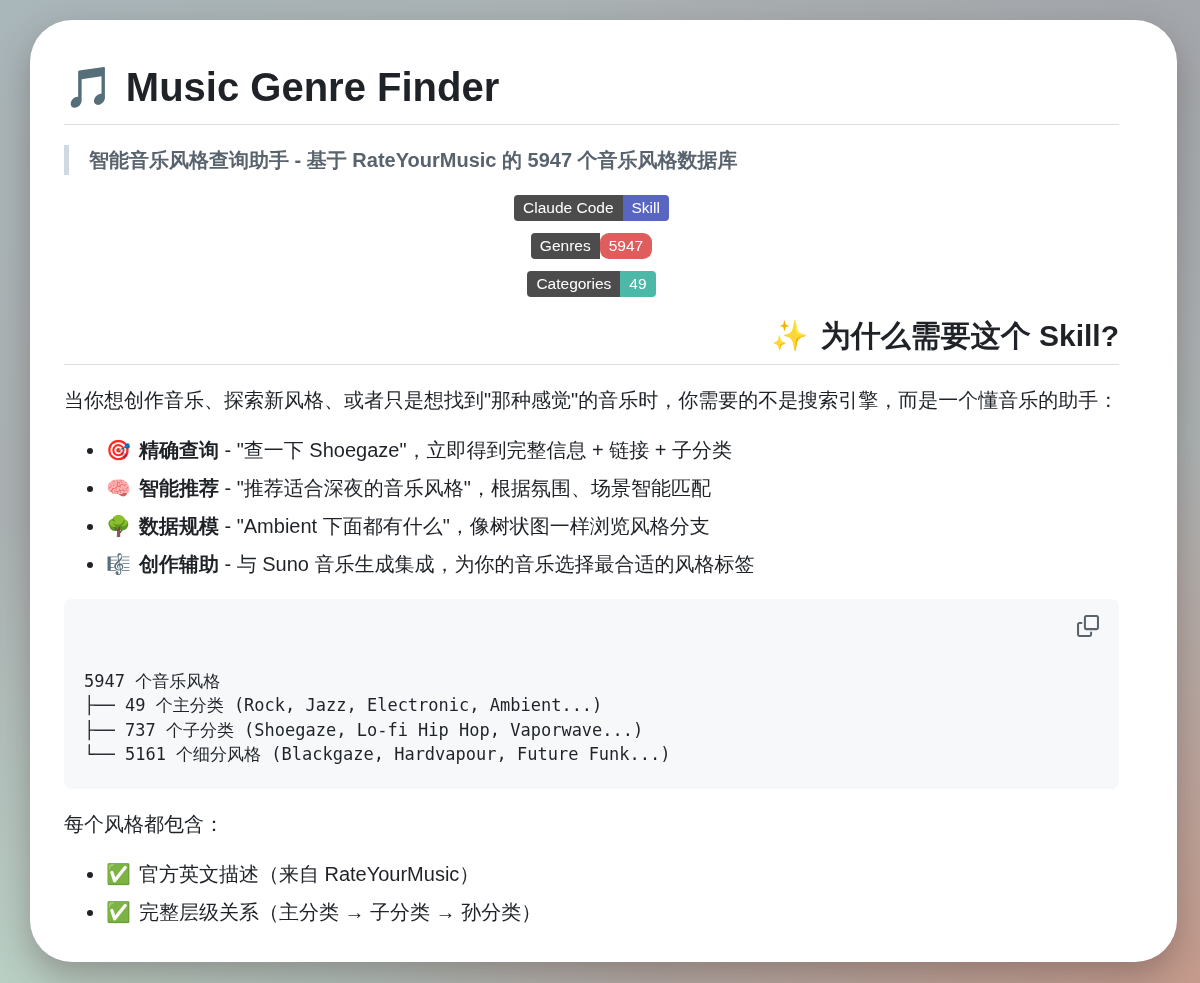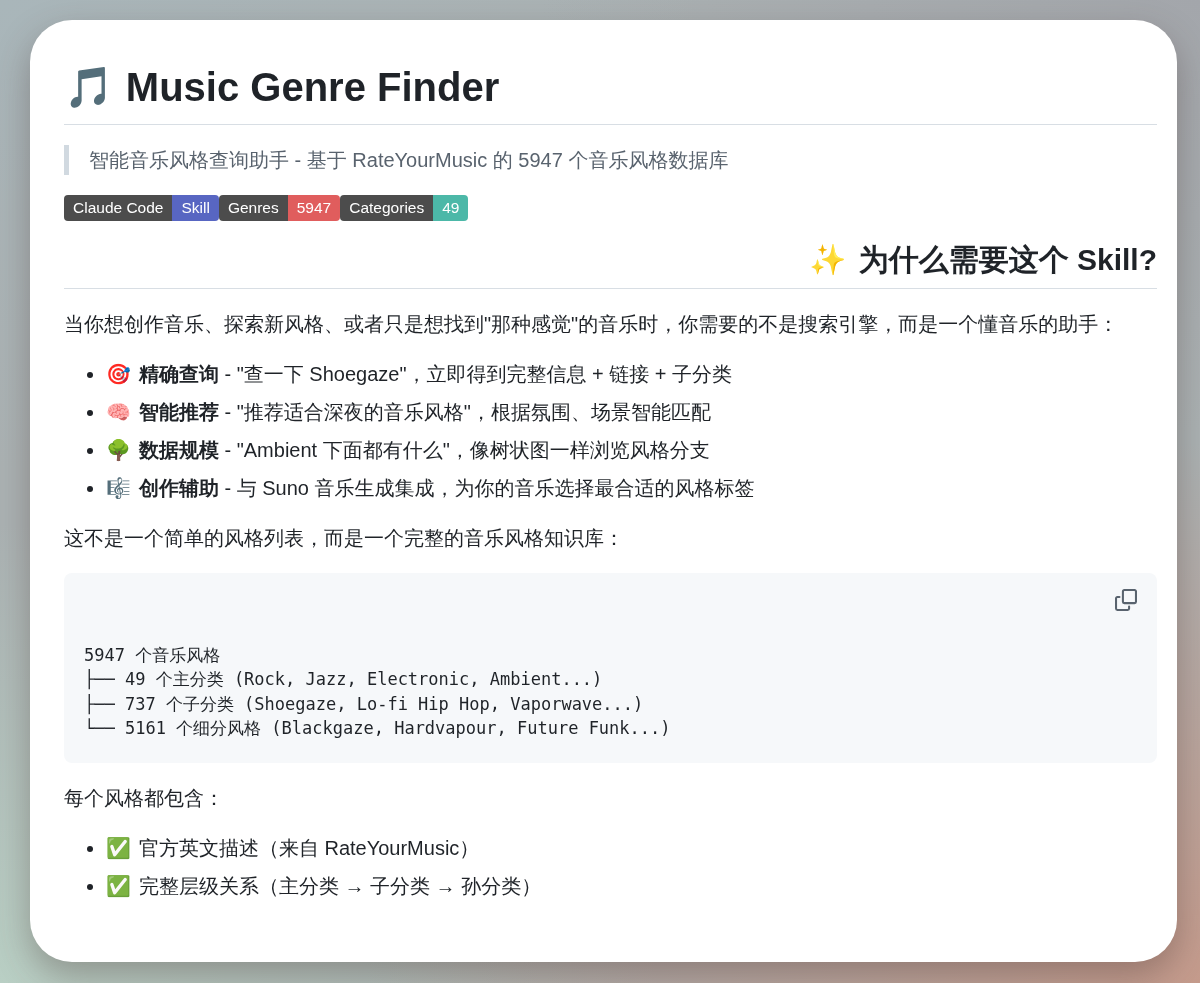--- a/index.html
+++ b/index.html
@@ -28,7 +28,7 @@
     background: #ffffff;
     border-radius: 42px;
     box-shadow: 0 14px 34px rgba(70, 50, 45, 0.35);
-    padding: 42px 20px 0 34px;
+    padding: 42px 58px 0 34px;
     overflow: hidden;
     color: #1f2328;
     font-size: 20px;

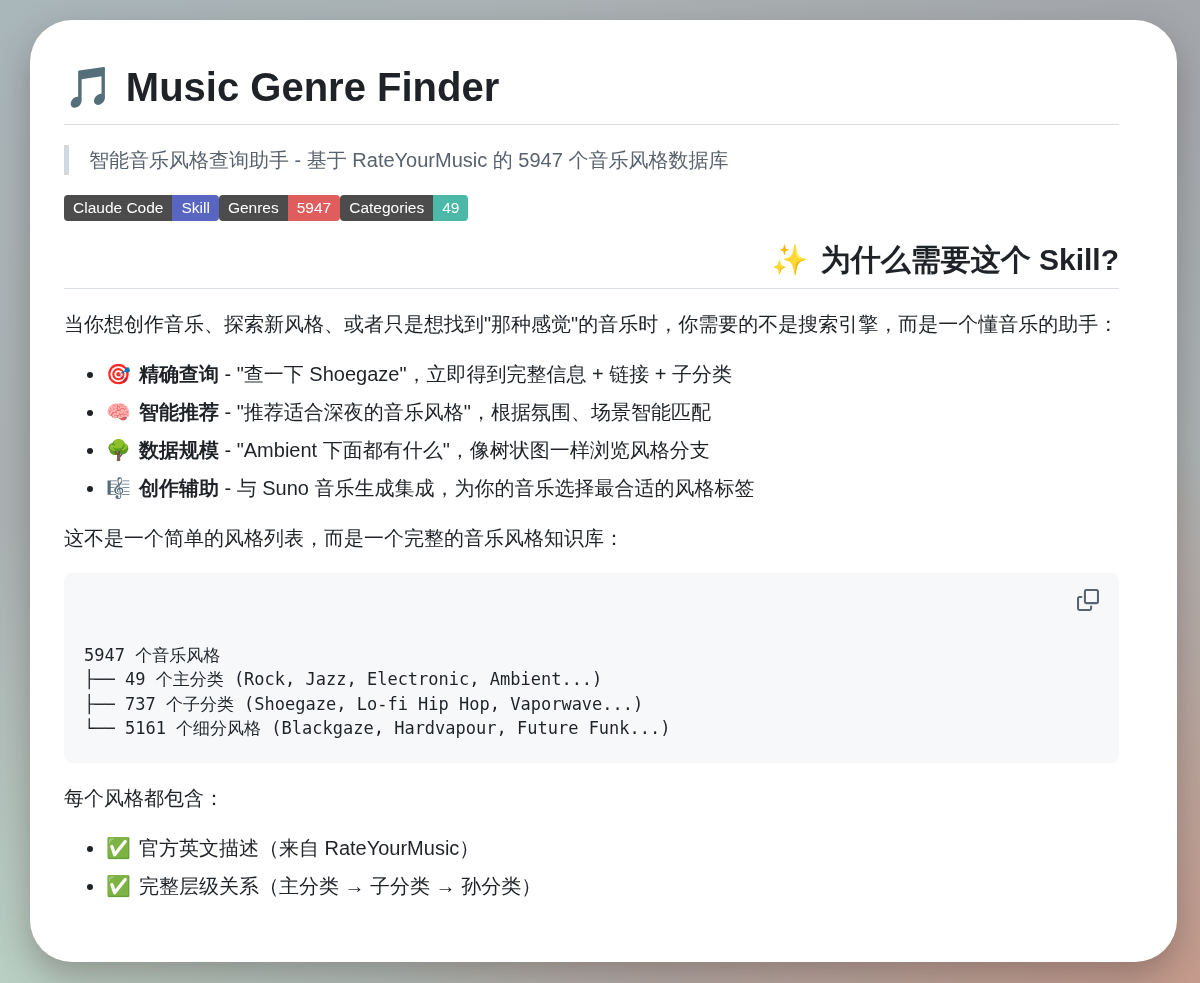--- a/index.html
+++ b/index.html
@@ -48,6 +48,7 @@
     padding: 0 20px;
     color: #59636e;
     border-left: 5px solid #d1d9e0;
+    font-weight: bold;
   }
   .badges {
     display: flex;

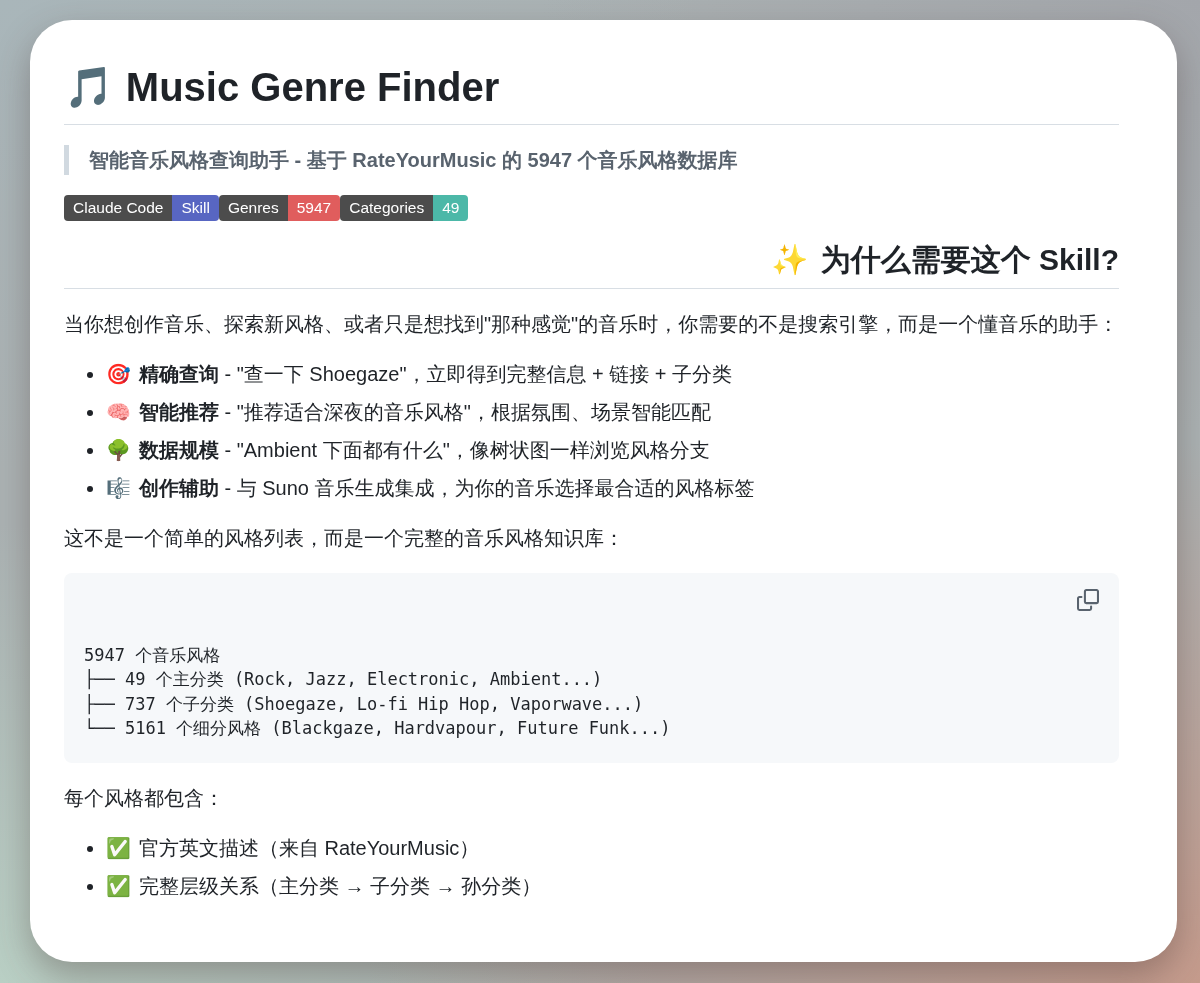--- a/index.html
+++ b/index.html
@@ -52,9 +52,10 @@
   }
   .badges {
     display: flex;
-    gap: 0;
+    gap: 12px;
     margin: 0 0 20px 0;
     align-items: center;
+    flex-direction: column;
   }
   .badge {
     display: inline-flex;

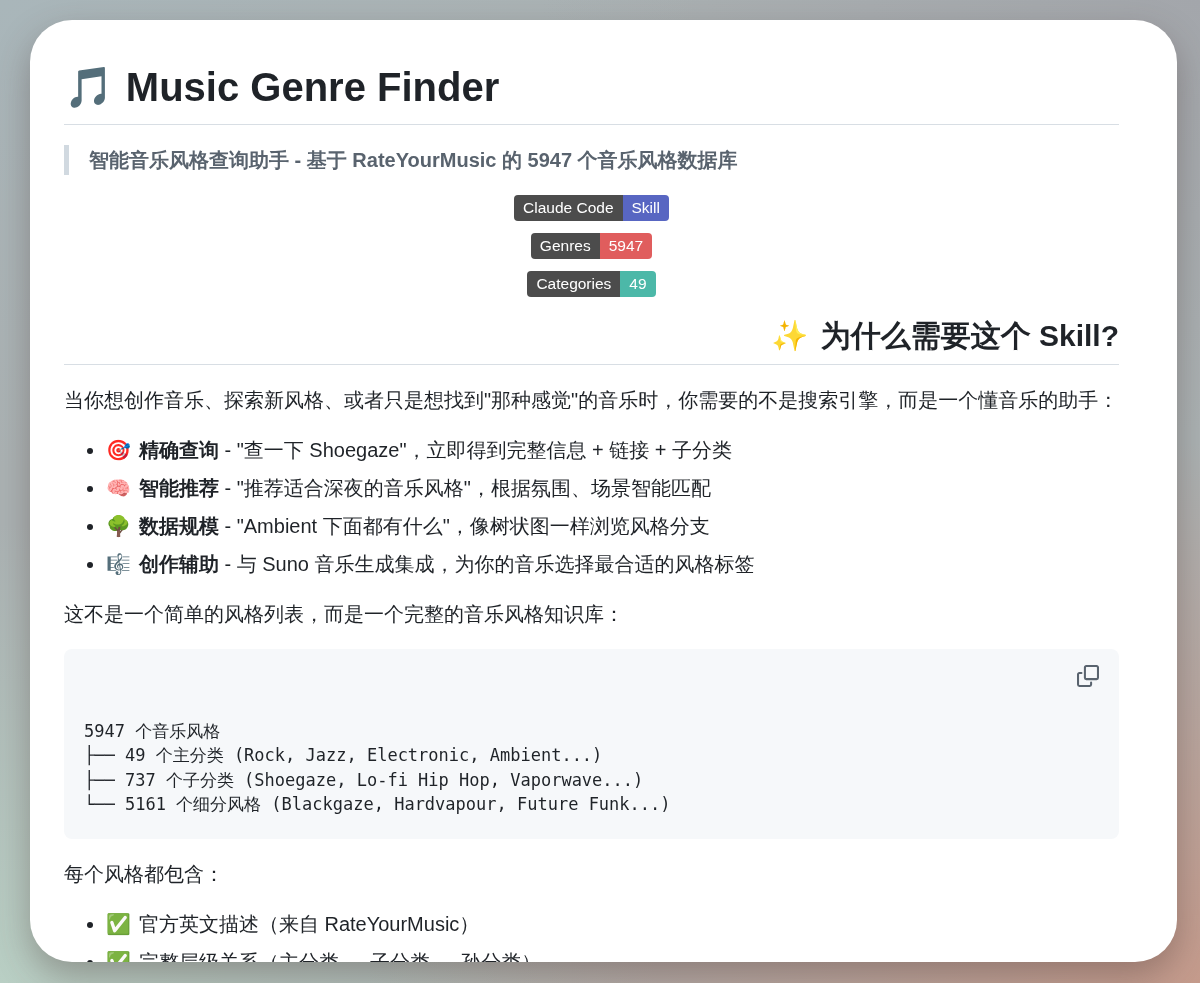--- a/index.html
+++ b/index.html
@@ -128,7 +128,7 @@
       </span>
     <span class="badge">
         <span class="badge-label">Genres</span>
-        <span class="badge-value" style="background: rgb(224, 93, 93);">5947</span>
+        <span class="badge-value" style="background: rgb(224, 93, 93); border-radius: 9px;">5947</span>
       </span>
     <span class="badge">
         <span class="badge-label">Categories</span>

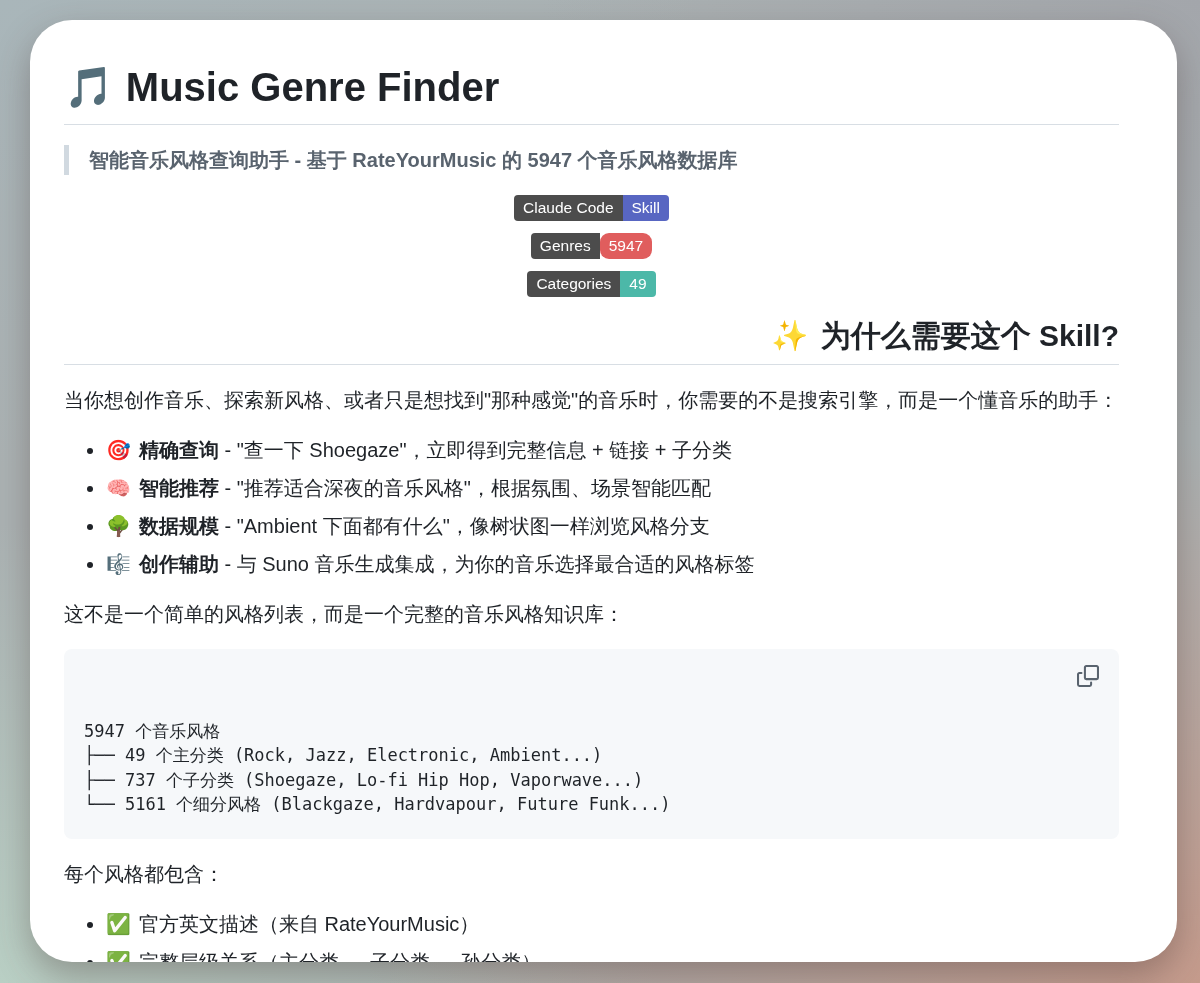--- a/index.html
+++ b/index.html
@@ -148,7 +148,6 @@
   </ul>
 
 
-  <p>这不是一个简单的风格列表，而是一个完整的音乐风格知识库：</p>
 
   <pre><button class="copy-btn"><span><svg viewBox="0 0 16 16" width="22" height="22" aria-hidden="true">
             <path d="M0 6.75C0 5.784.784 5 1.75 5h1.5a.75.75 0 0 1 0 1.5h-1.5a.25.25 0 0 0-.25.25v7.5c0 .138.112.25.25.25h7.5a.25.25 0 0 0 .25-.25v-1.5a.75.75 0 0 1 1.5 0v1.5A1.75 1.75 0 0 1 9.25 16h-7.5A1.75 1.75 0 0 1 0 14.25Z"></path>

